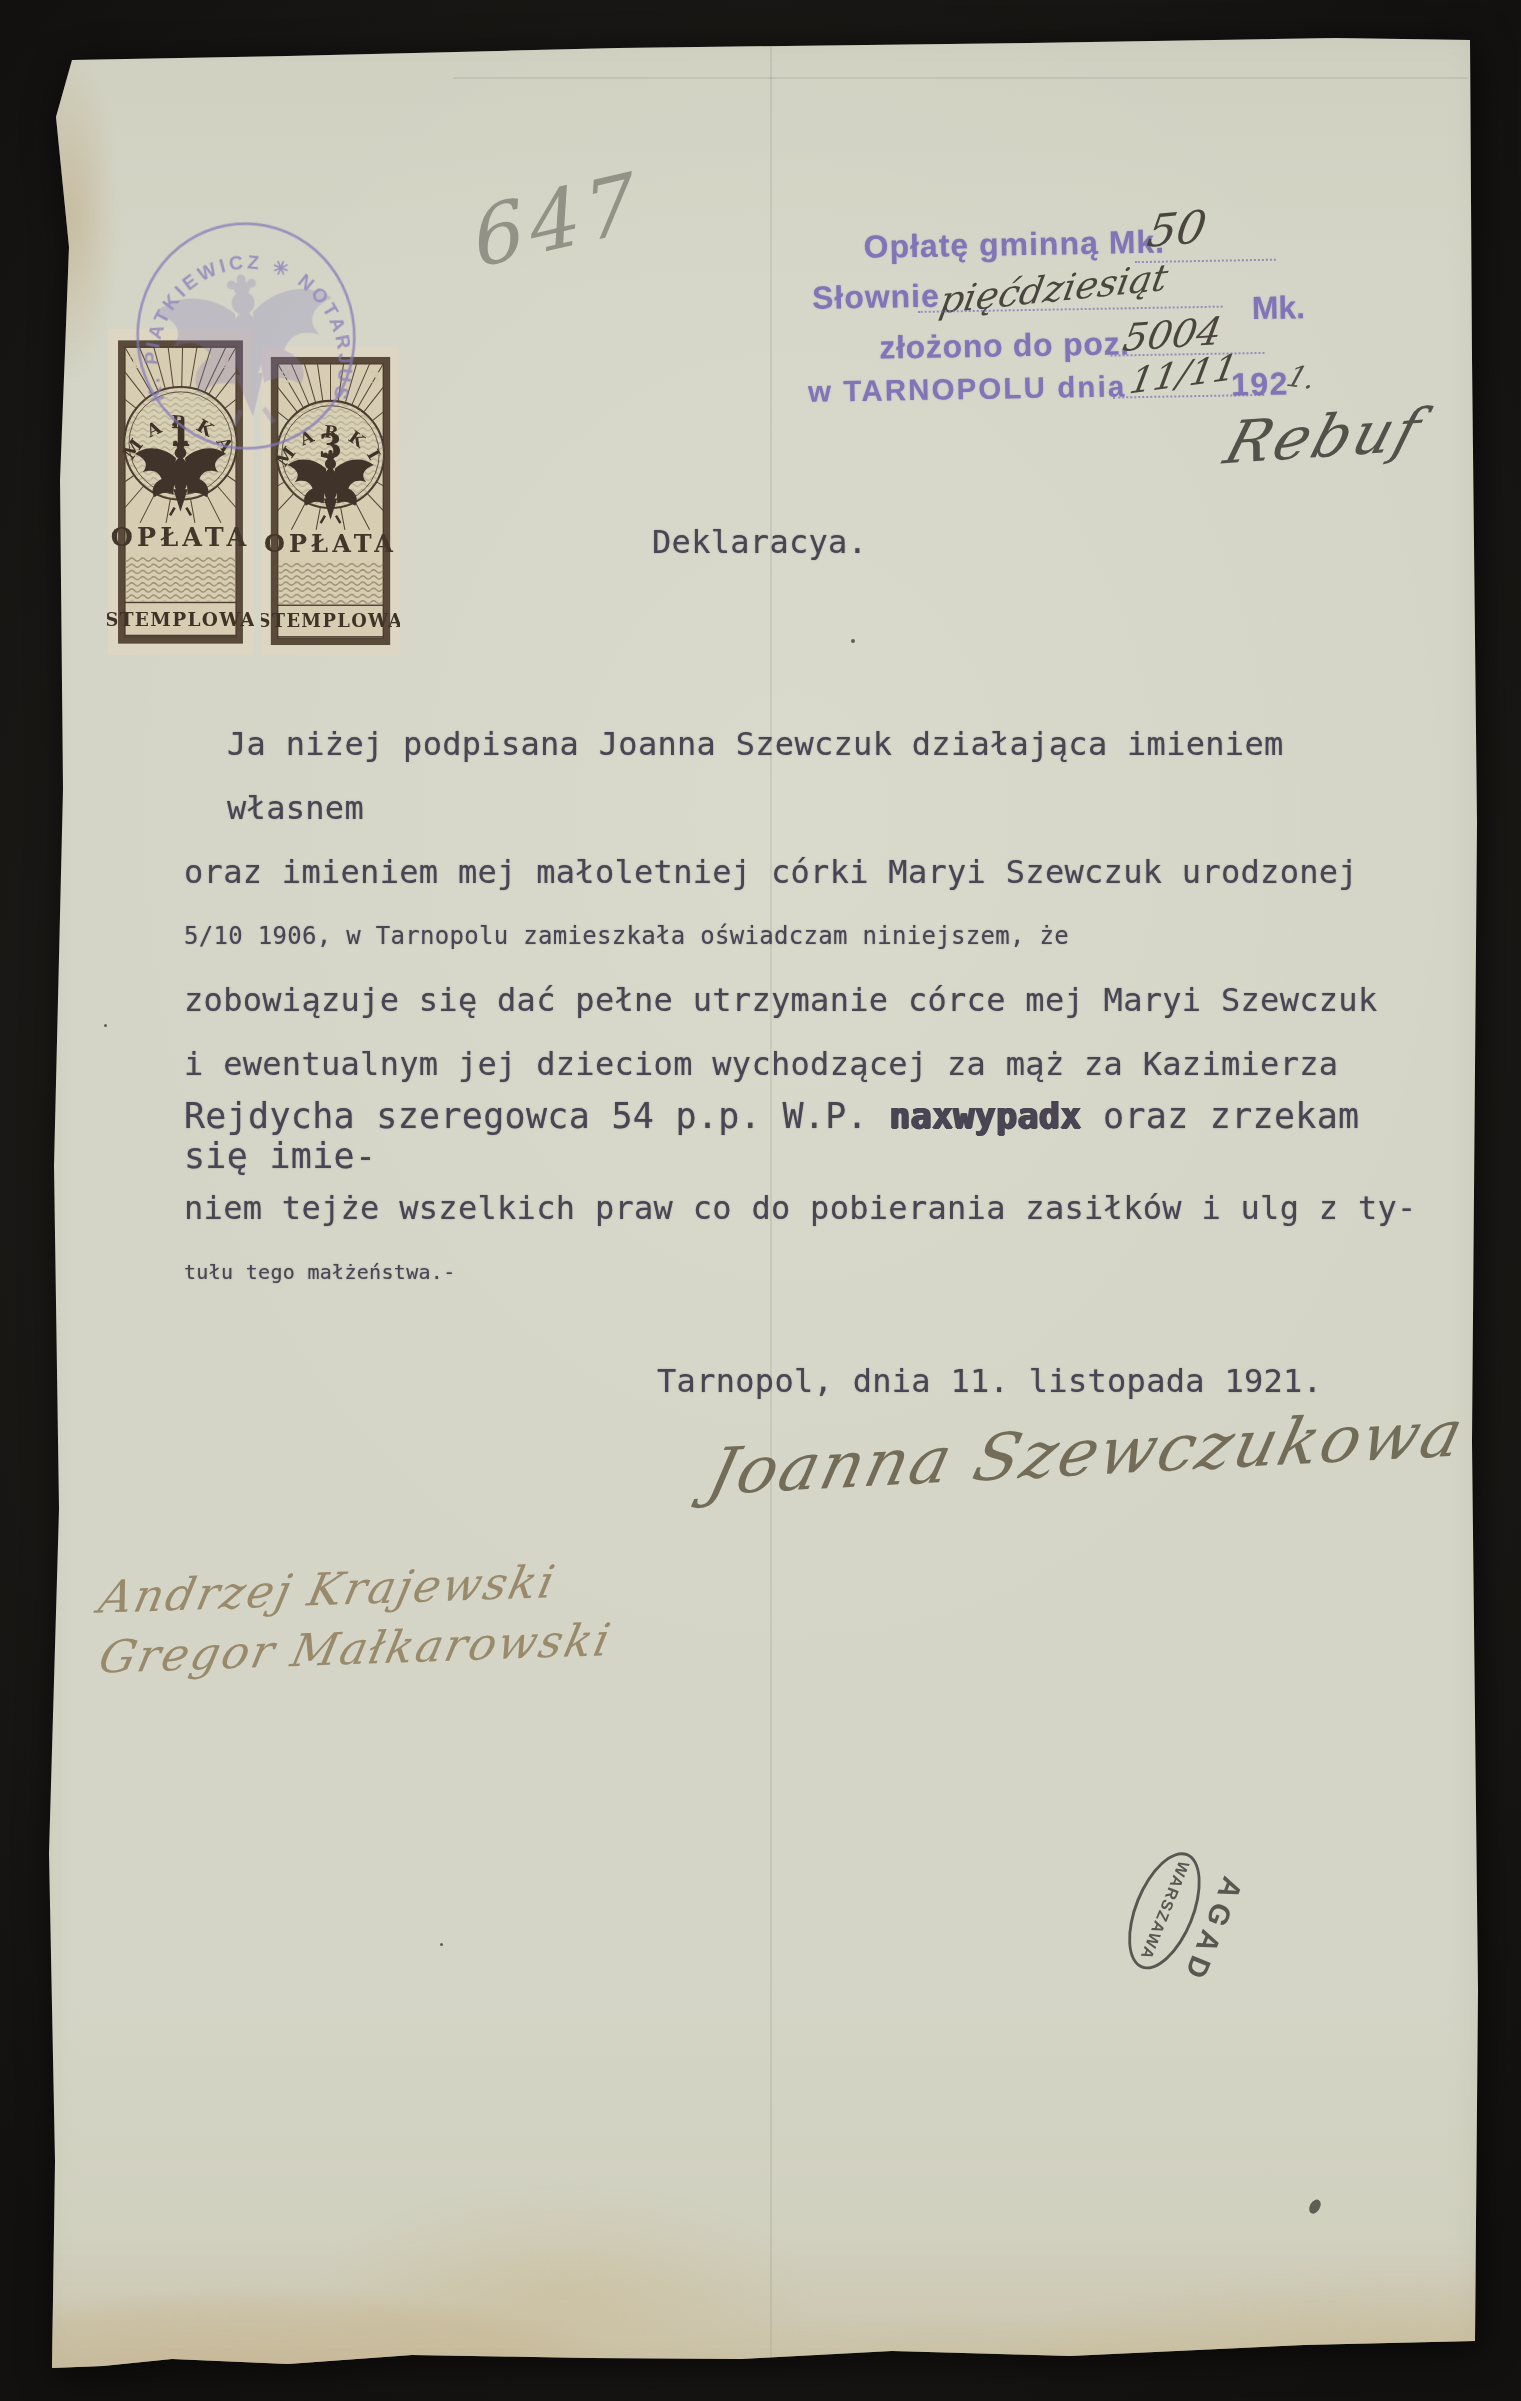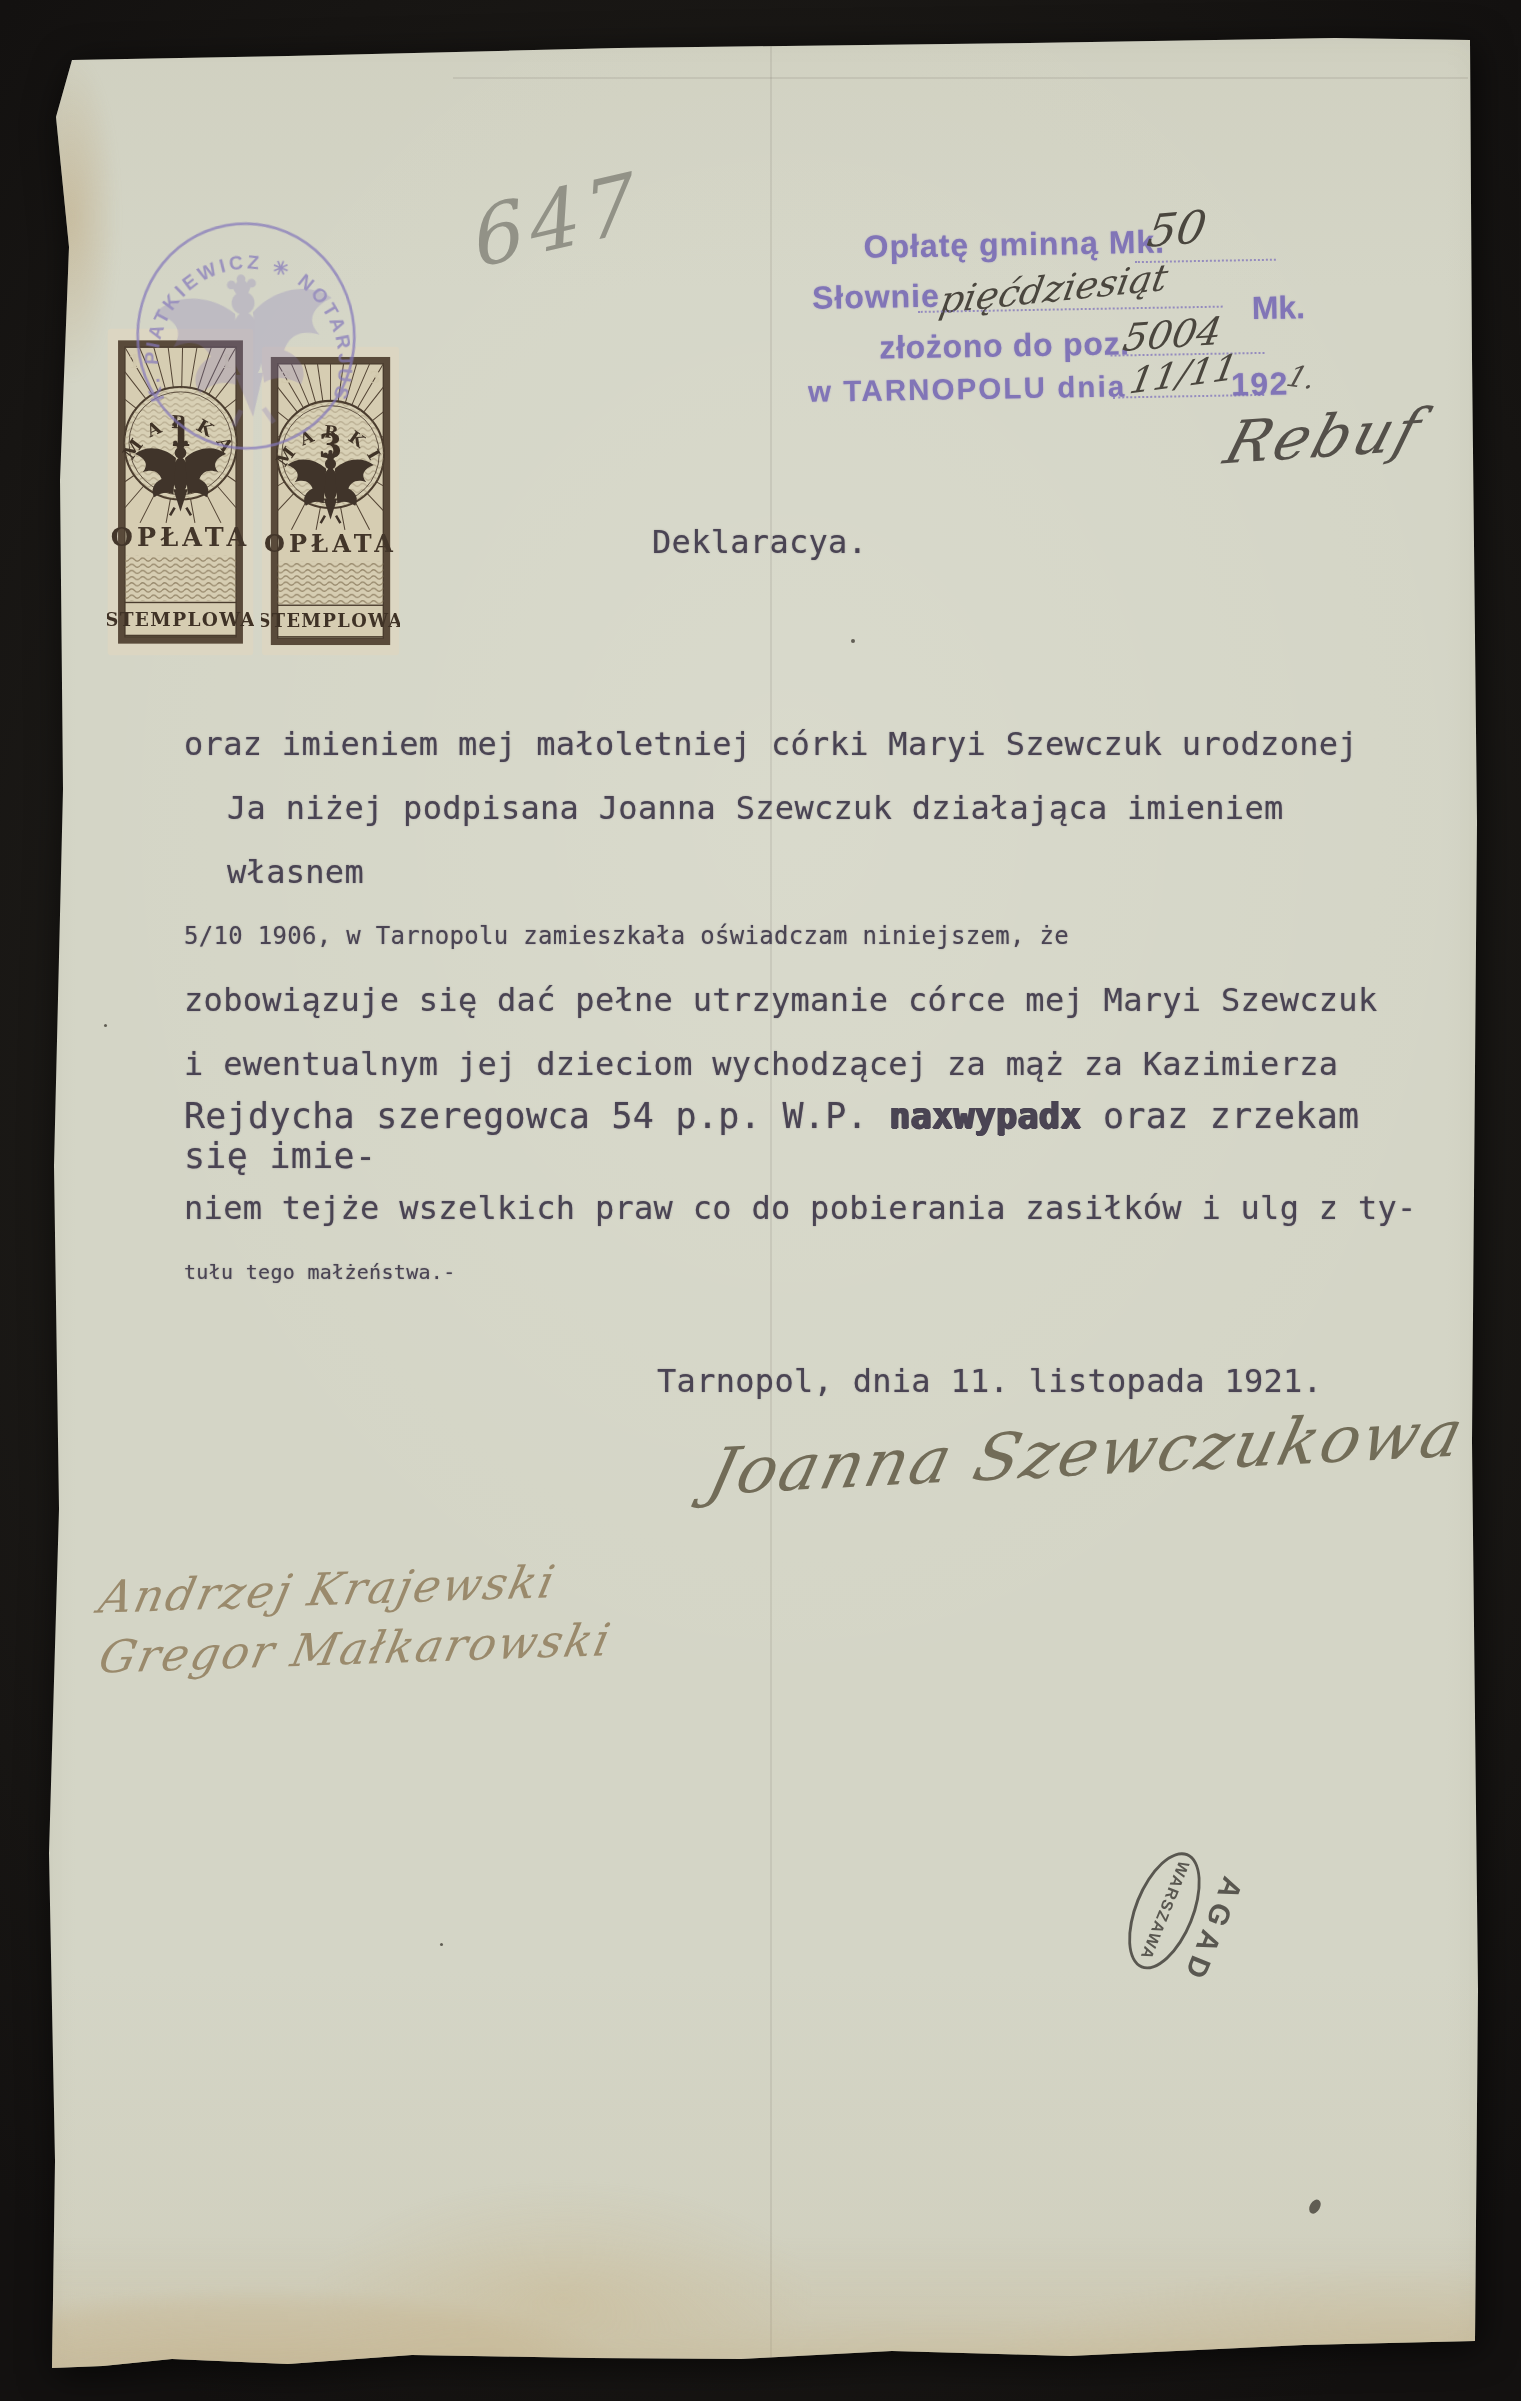--- a/index.html
+++ b/index.html
@@ -172,8 +172,8 @@
     <div class="abs typed" style="left:652px;top:523px;font-size:32px;">Deklaracya.</div>
 
     <div class="abs" style="left:184px;top:712px;width:1242px;">
+      <div class="typed" style="font-size:32px;line-height:64px;padding-left:43px;">Ja niżej podpisana Joanna Szewczuk działająca imieniem własnem</div>
       <div class="typed" style="font-size:32px;line-height:64px;">oraz imieniem mej małoletniej córki Maryi Szewczuk urodzonej</div>
-      <div class="typed" style="font-size:32px;line-height:64px;padding-left:43px;">Ja niżej podpisana Joanna Szewczuk działająca imieniem własnem</div>
       <div class="typed" style="font-size:24px;line-height:64px;">5/10 1906, w Tarnopolu zamieszkała oświadczam niniejszem, że</div>
       <div class="typed" style="font-size:32px;line-height:64px;">zobowiązuje się dać pełne utrzymanie córce mej Maryi Szewczuk</div>
       <div class="typed" style="font-size:32px;line-height:64px;">i ewentualnym jej dzieciom wychodzącej za mąż za Kazimierza</div>

